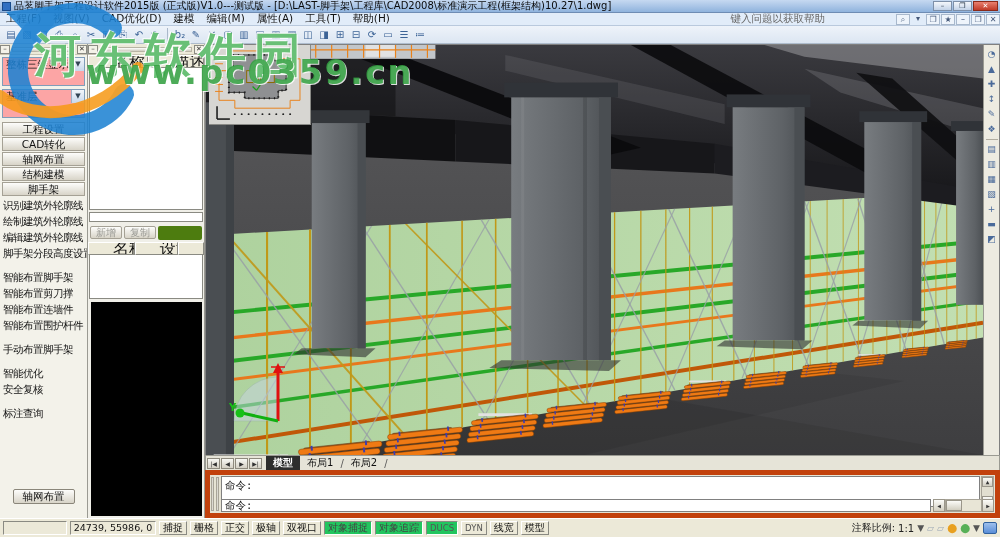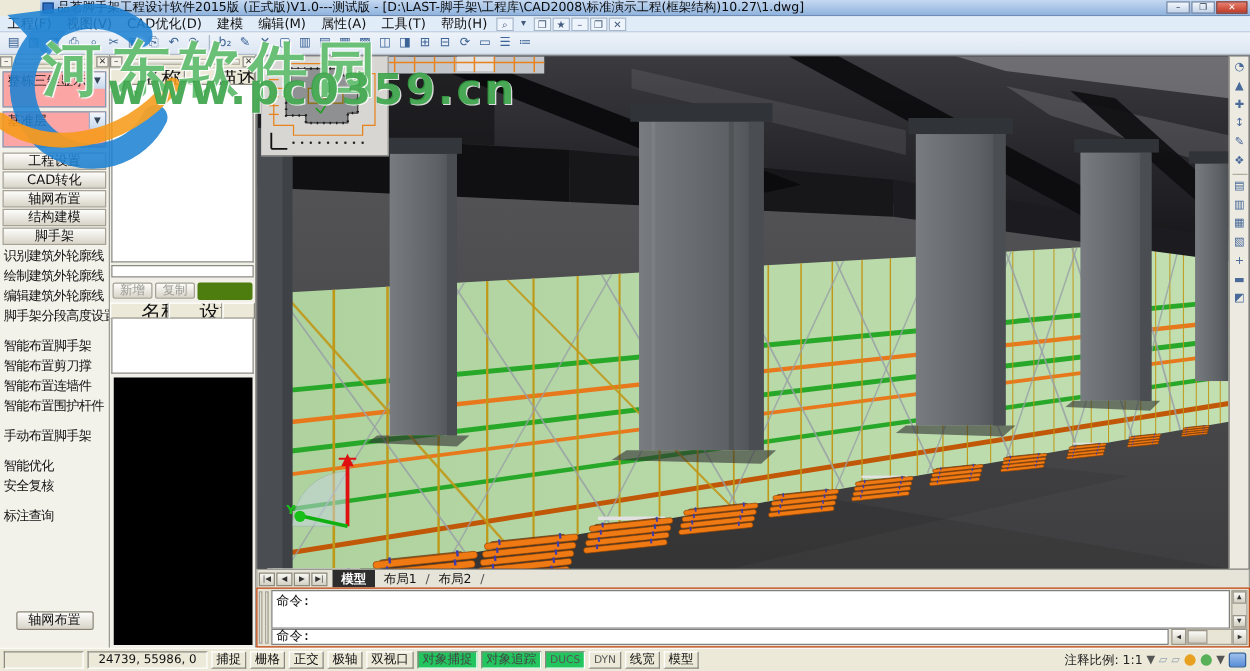--- a/index.html
+++ b/index.html
@@ -7,7 +7,7 @@
   body { font-family:"DejaVu Sans","Liberation Sans",sans-serif; font-size:11px; background:#ece9d8; position:relative; color:#111; }
 
   
-  .titlebar { height:13px; background:linear-gradient(#c6d9f1,#8fb3dd); border-bottom:1px solid #6e8cb4; display:flex; align-items:center; padding:0 2px; font-size:10px;margin-left:32px; }
+  .titlebar { height:13px; background:linear-gradient(#c6d9f1,#8fb3dd); border-bottom:1px solid #6e8cb4; display:flex; align-items:center; padding:0 2px; font-size:10px; }
   .app-icon { width:9px; height:9px; background:#2f6fc2; border:1px solid #174a8a; margin-right:3px; flex:none; }
   .title-text { white-space:nowrap; overflow:hidden; flex:1; color:#0a0a0a; }
   .winbtn { width:19px; height:10px; border:1px solid #7d8fa8; background:linear-gradient(#f4f7fb,#c3d3e8); font-size:7px; line-height:8px; text-align:center; margin-left:1px; color:#234; flex:none; }

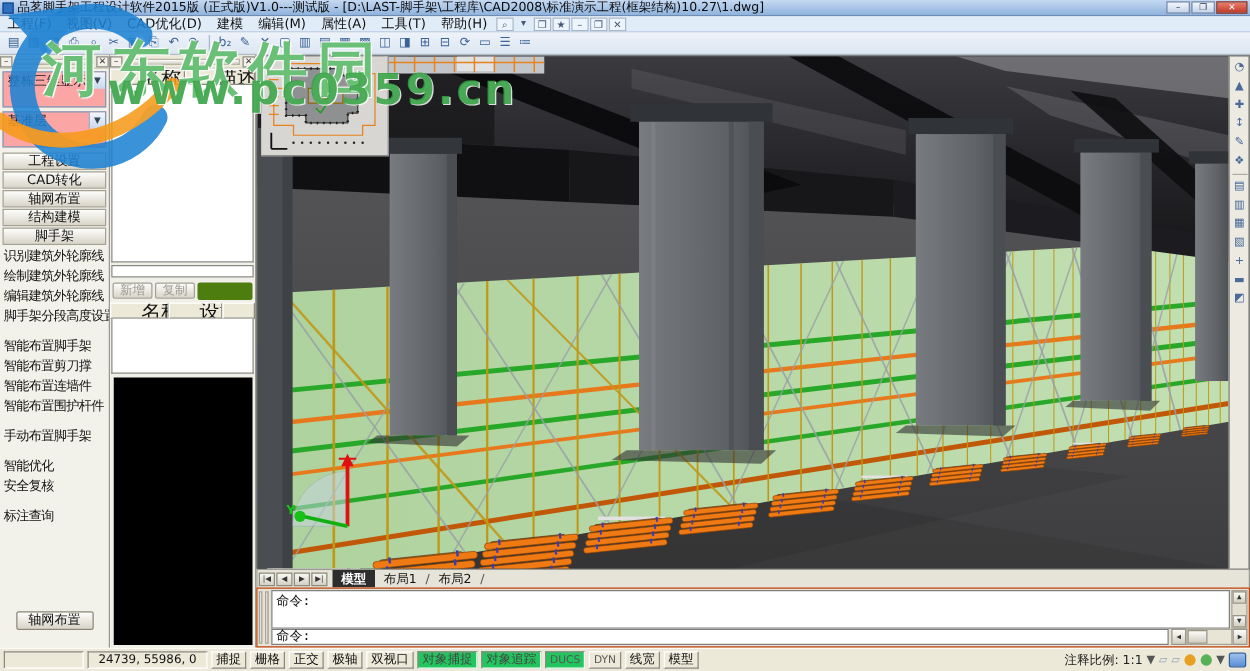--- a/index.html
+++ b/index.html
@@ -121,6 +121,7 @@
   <span class="menu-item">属性(A)</span>
   <span class="menu-item">工具(T)</span>
   <span class="menu-item">帮助(H)</span>
+  <span class="help-box">键入问题以获取帮助</span>
   <span class="mb-ico">⌕</span>
   <span class="mb-ico flat">▾</span>
   <span class="mb-ico">❐</span>

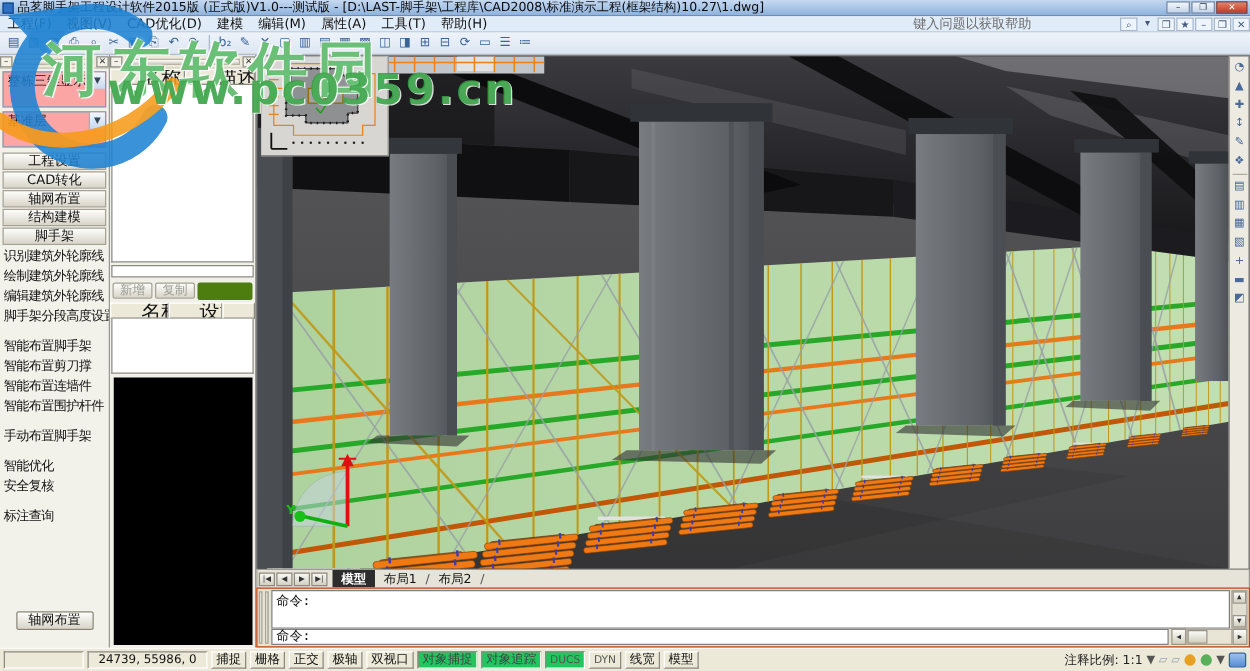--- a/index.html
+++ b/index.html
@@ -72,7 +72,7 @@
   .tab-slash { color:#555; }
 
   
-  .cmd { height:48px; background:#e6e3d4; border:1px solid #c2410c; position:relative; font-family:"DejaVu Sans Mono","Liberation Mono",monospace; font-size:10.5px; flex:none; }
+  .cmd { height:48px; background:#e6e3d4; border:5px solid #c2410c; position:relative; font-family:"DejaVu Sans Mono","Liberation Mono",monospace; font-size:10.5px; flex:none; }
   .grip-v { position:absolute; top:2px; bottom:2px; width:3px; background:linear-gradient(90deg,#fff,#b8b4a4); border:1px solid #a8a498; }
   .cmd-hist { position:absolute; left:11px; right:15px; top:1px; height:31px; background:#fff; border:1px solid #808080; padding:1px 0 0 3px; line-height:14px; overflow:hidden; }
   .cmd-vsb { position:absolute; right:1px; top:1px; width:13px; height:31px; background:#e2dfd0; border:1px solid #a8a498; display:flex; flex-direction:column; justify-content:space-between; }

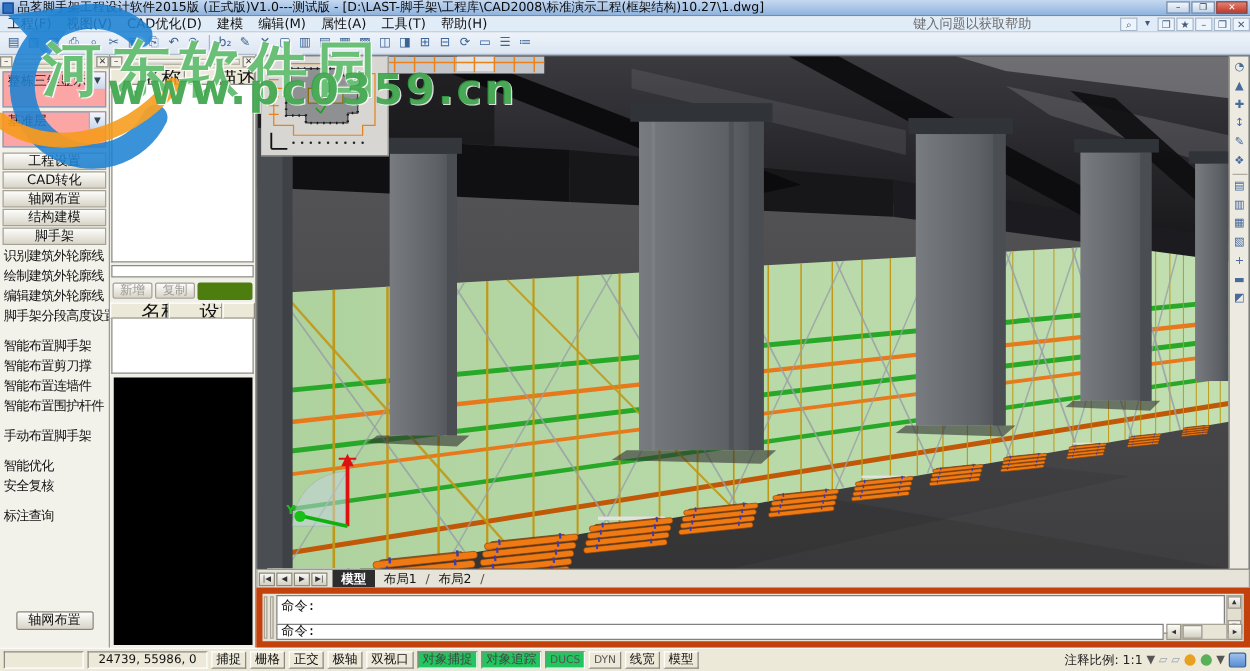--- a/index.html
+++ b/index.html
@@ -86,7 +86,7 @@
   
   .statusbar { height:19px; background:#ece9d8; border-top:1px solid #fff; display:flex; align-items:center; padding:0 3px; gap:3px; font-size:10px; }
   .sb-field { width:64px; height:14px; border:1px solid; border-color:#8a8a82 #fff #fff #8a8a82; background:#ece9d8; flex:none; }
-  .sb-coords { width:96px; height:14px; border:1px solid; border-color:#8a8a82 #fff #fff #8a8a82; background:#ece9d8; text-align:center; line-height:12px; font-size:9.5px; white-space:nowrap; flex:none; }
+  .sb-coords { width:86px; height:14px; border:1px solid; border-color:#8a8a82 #fff #fff #8a8a82; background:#ece9d8; text-align:center; line-height:12px; font-size:9.5px; white-space:nowrap; flex:none; }
   .sb-toggle { height:14px; padding:0 3px; line-height:12px; border:1px solid; border-color:#fff #8a8a82 #8a8a82 #fff; background:#ece9d8; white-space:nowrap; flex:none; }
   .sb-toggle.pressed { border-color:#8a8a82 #fff #fff #8a8a82; background:#22c55e; color:#444; }
   .sb-toggle.latin { font-size:8.5px; color:#555; }

